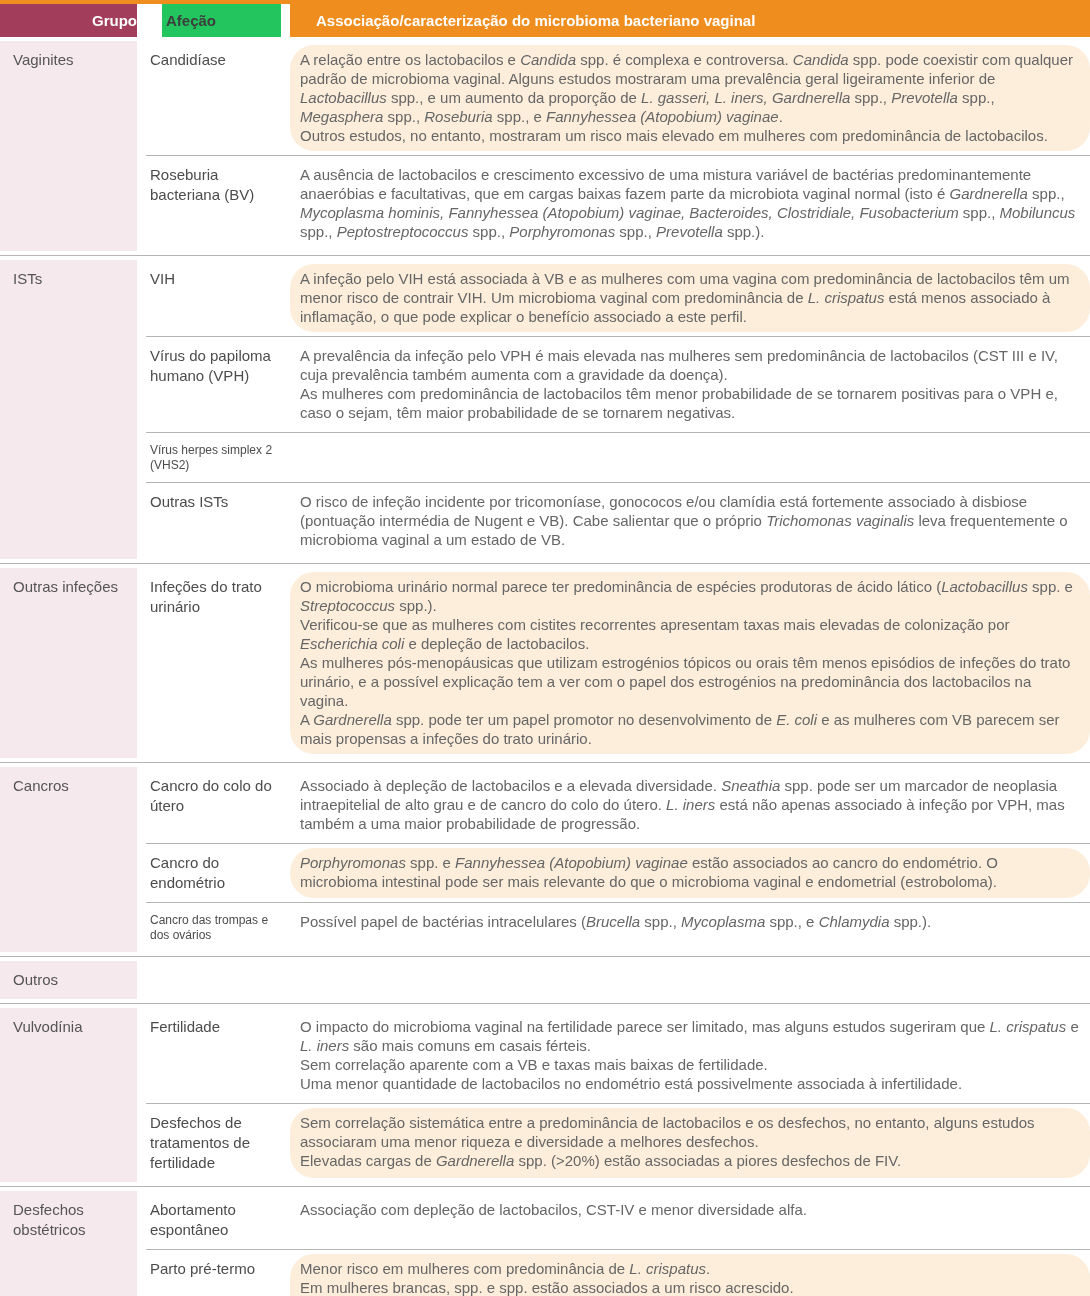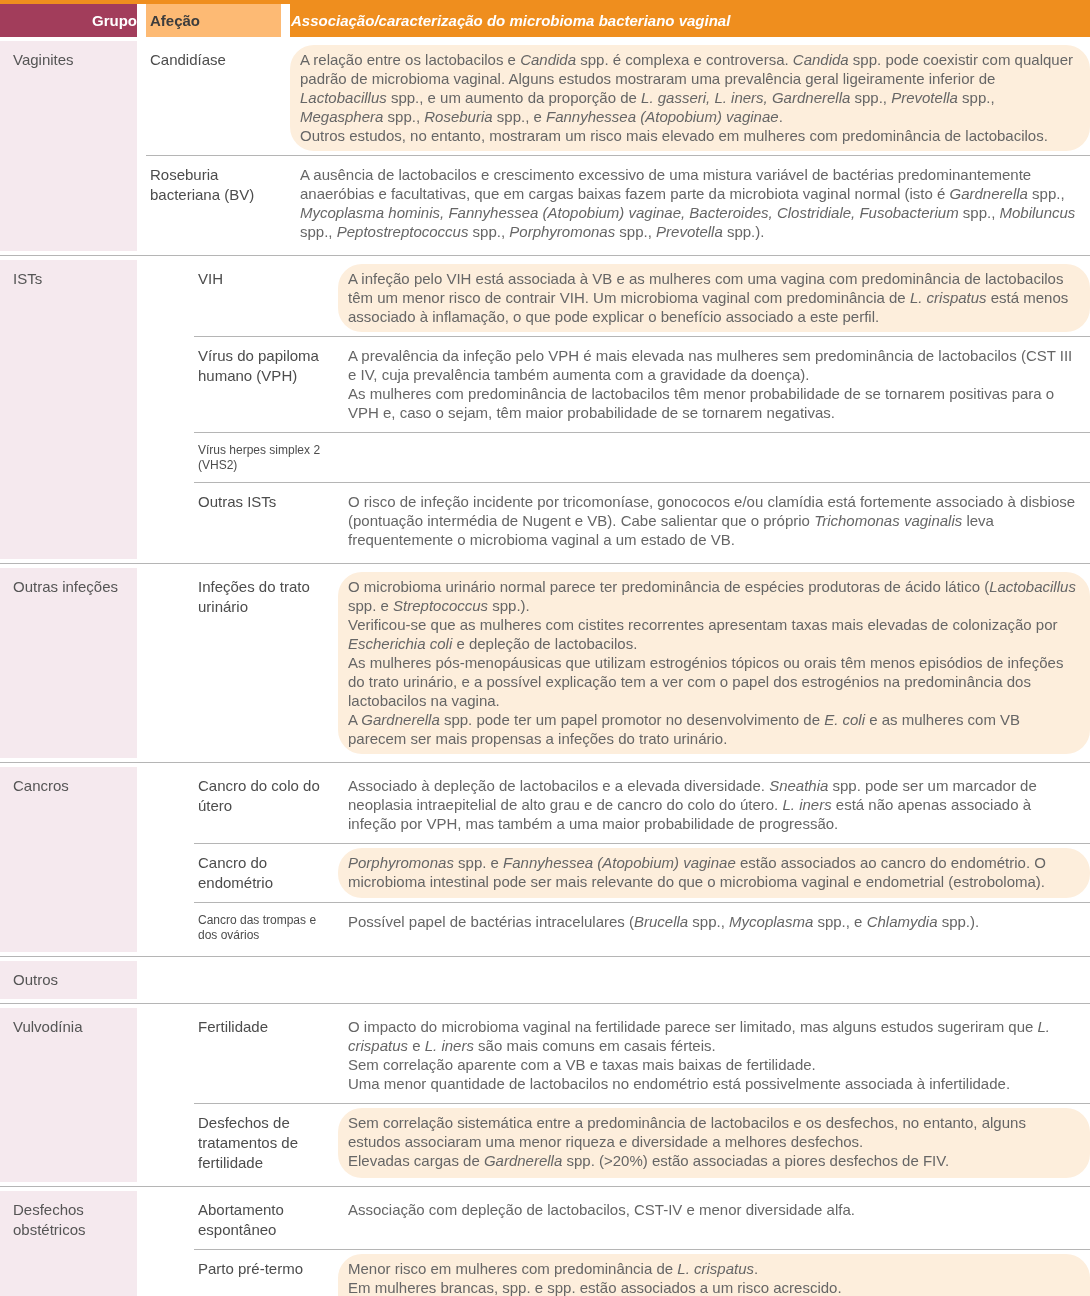--- a/index.html
+++ b/index.html
@@ -8,7 +8,7 @@
   .top-bar{height:4px;background:var(--orange,#ef8e1e);}
   .header{display:grid;grid-template-columns:137px 9px 135px 9px 1fr;}
   .h-grupo{background:var(--maroon,#a23d5b);color:#fff;font-weight:bold;font-size:15px;padding:8px 0 8px 13px;text-align:right;}
-  .h-afecao{background:#fdba74;color:#3d3d3d;font-weight:bold;font-size:15px;padding:8px 0 8px 4px;}
+  .h-afecao{background:#22c55e;color:#3d3d3d;font-weight:bold;font-size:15px;padding:8px 0 8px 4px;margin-left:16px;}
   .h-assoc{background:var(--orange,#ef8e1e);color:#fff;font-weight:bold;font-size:15px;padding:8px 0 8px 1px;font-style:italic;}
   .group{display:grid;grid-template-columns:146px 1fr;padding:4px 0;}
   .group ~ .group{border-top:1px solid var(--divider,#b5b5b5);gap:48px;}

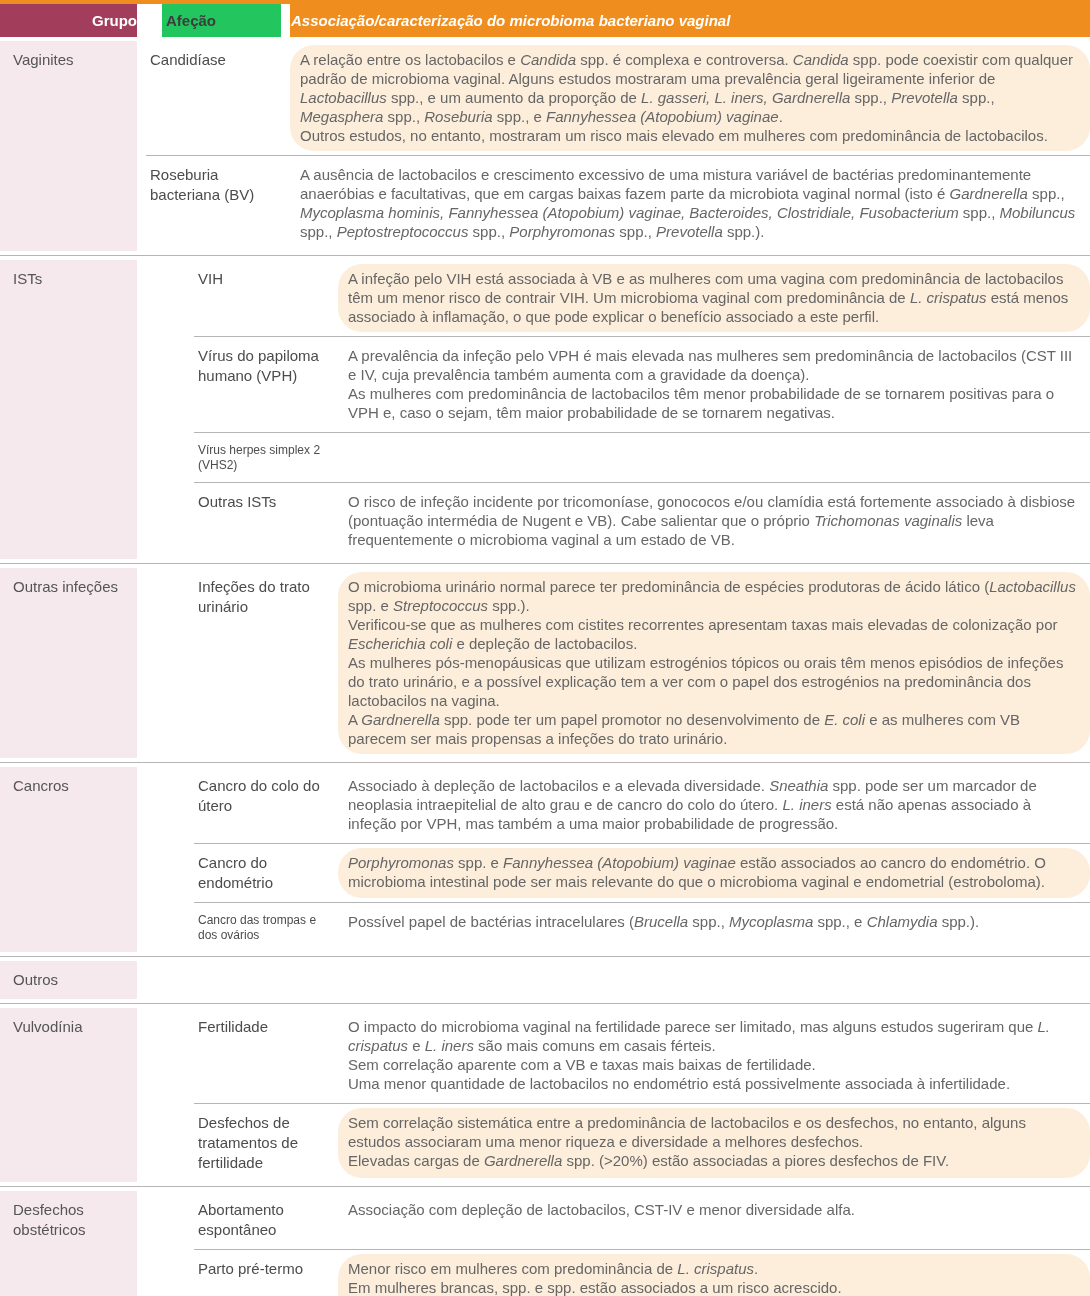--- a/index.html
+++ b/index.html
@@ -9,7 +9,7 @@
   .header{display:grid;grid-template-columns:137px 9px 135px 9px 1fr;}
   .h-grupo{background:var(--maroon,#a23d5b);color:#fff;font-weight:bold;font-size:15px;padding:8px 0 8px 13px;text-align:right;}
   .h-afecao{background:#22c55e;color:#3d3d3d;font-weight:bold;font-size:15px;padding:8px 0 8px 4px;margin-left:16px;}
-  .h-assoc{background:var(--orange,#ef8e1e);color:#fff;font-weight:bold;font-size:15px;padding:8px 0 8px 1px;font-style:italic;}
+  .h-assoc{background:var(--orange,#ef8e1e);color:#fff;font-weight:bold;font-size:15px;padding:8px 0 8px 26px;}
   .group{display:grid;grid-template-columns:146px 1fr;padding:4px 0;}
   .group ~ .group{border-top:1px solid var(--divider,#b5b5b5);gap:48px;}
   .gcell{background:var(--pink,#f5e9ee);color:#555;font-size:15px;padding:9px 8px 9px 13px;margin-right:9px;line-height:20px;}

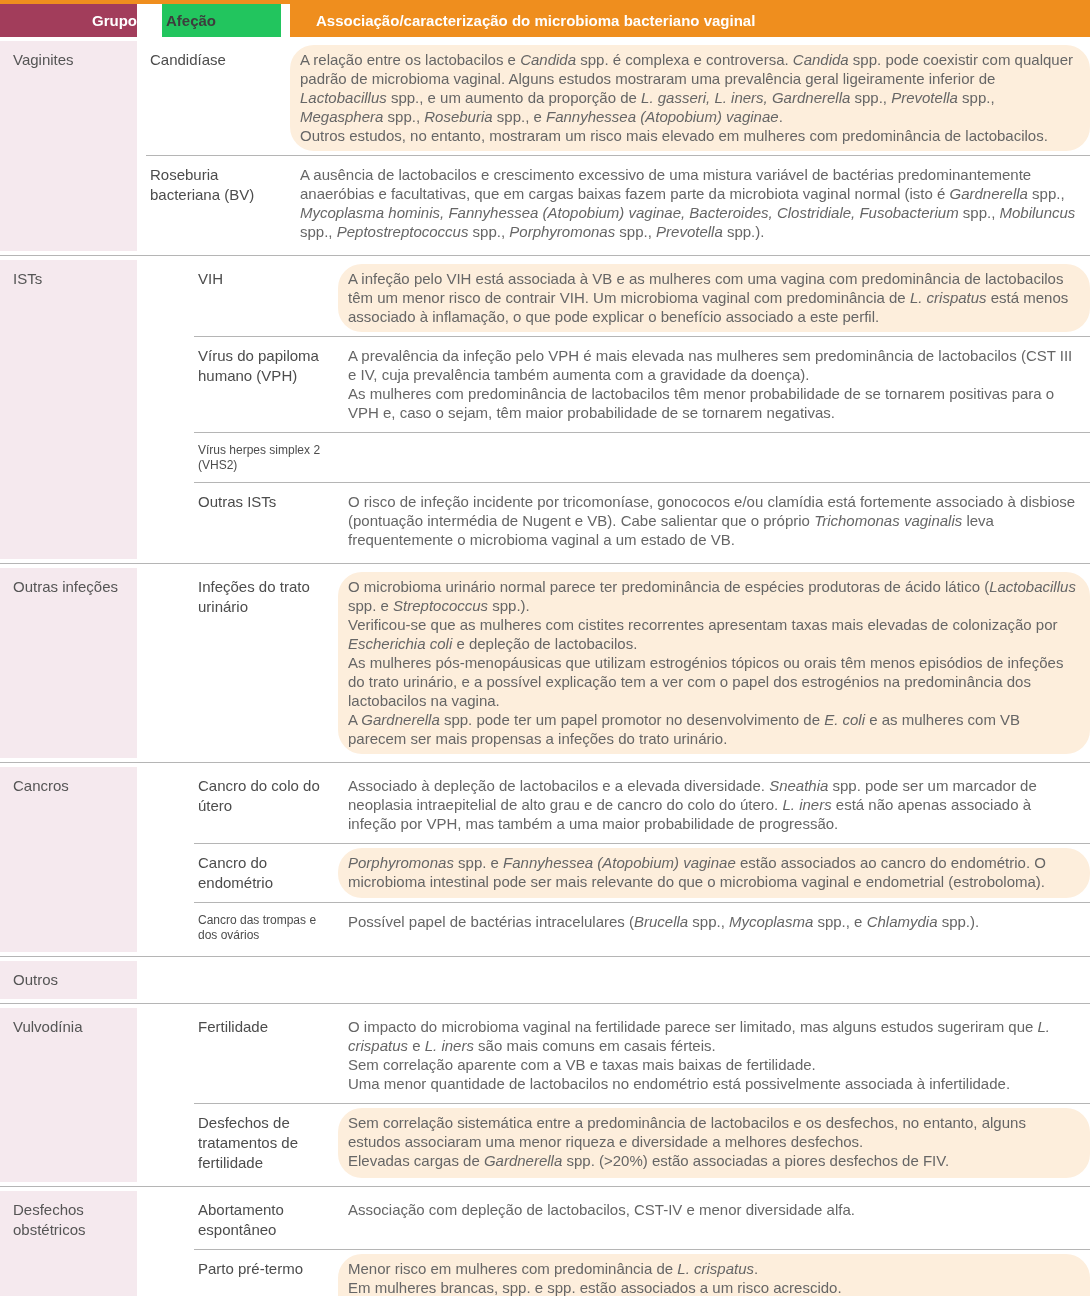--- a/index.html
+++ b/index.html
@@ -11,7 +11,7 @@
   .h-afecao{background:#22c55e;color:#3d3d3d;font-weight:bold;font-size:15px;padding:8px 0 8px 4px;margin-left:16px;}
   .h-assoc{background:var(--orange,#ef8e1e);color:#fff;font-weight:bold;font-size:15px;padding:8px 0 8px 26px;}
   .group{display:grid;grid-template-columns:146px 1fr;padding:4px 0;}
-  .group ~ .group{border-top:1px solid var(--divider,#b5b5b5);gap:48px;}
+  .group ~ .group{border-top:1px solid var(--divider,#b5b5b5);}
   .gcell{background:var(--pink,#f5e9ee);color:#555;font-size:15px;padding:9px 8px 9px 13px;margin-right:9px;line-height:20px;}
   .rows{display:block;}
   .row{display:grid;grid-template-columns:135px 9px 1fr;}

